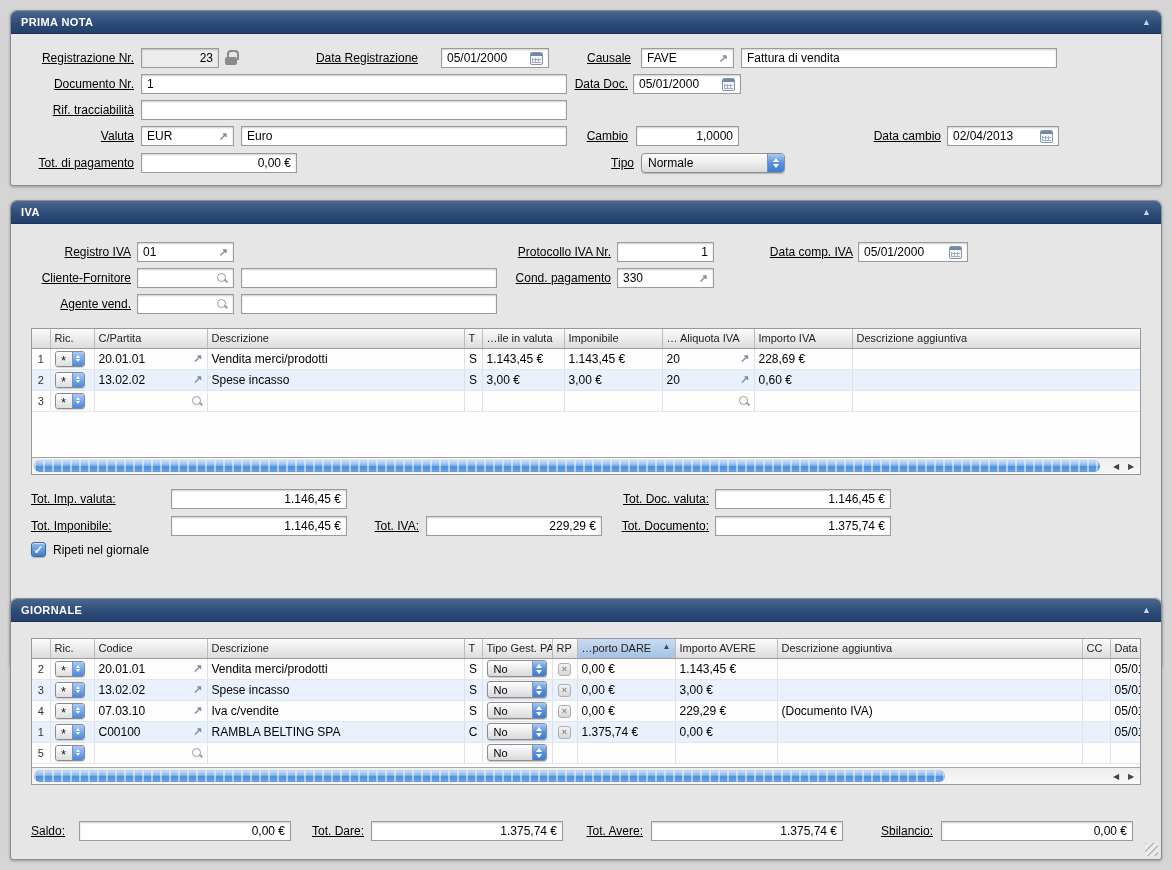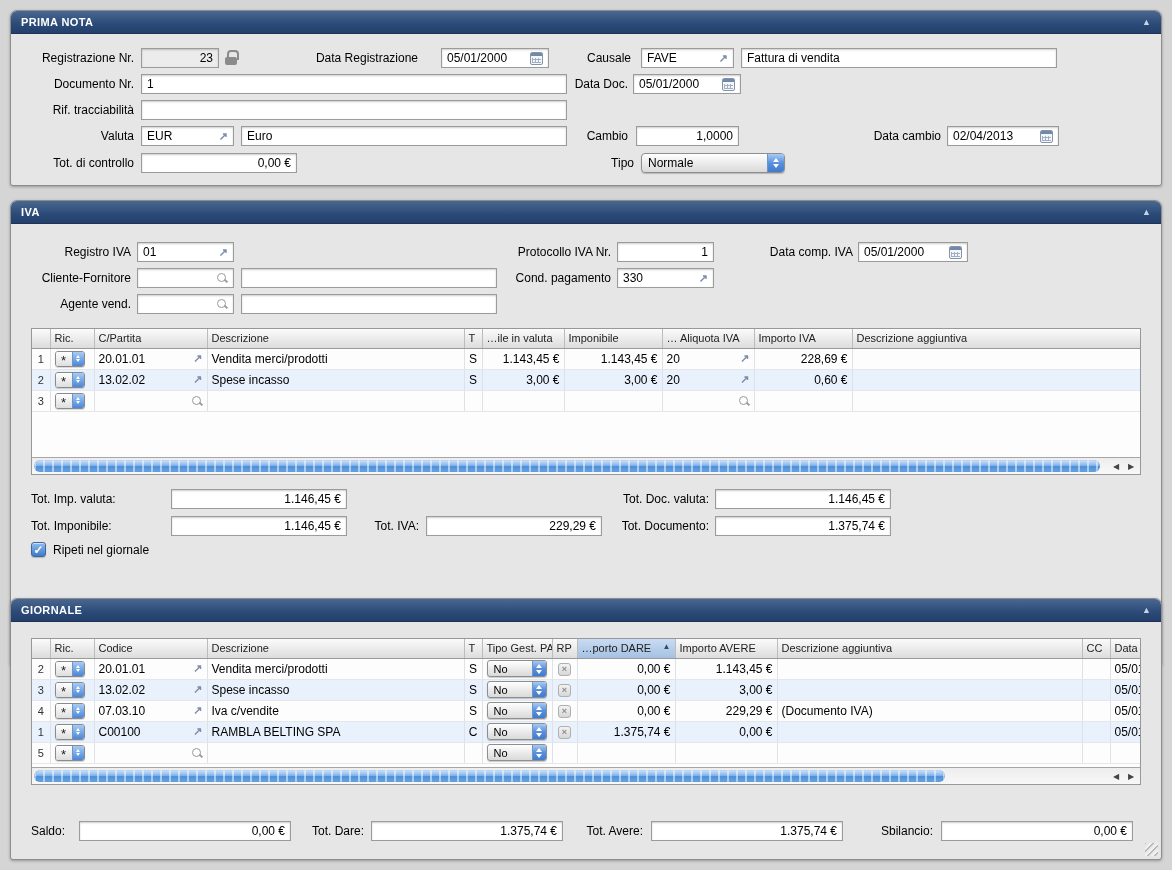--- a/index.html
+++ b/index.html
@@ -35,7 +35,7 @@
     background:repeating-linear-gradient(315deg, transparent 0 2px, #b9b9b9 2px 3px, #efefef 3px 5px);
   }
   
-  .lbl { position:absolute; height:20px; line-height:20px; white-space:nowrap; }
+  .lbl { position:absolute; height:20px; line-height:20px; white-space:nowrap;text-decoration:underline; }
   .lbl.r { text-align:right; }
   .tf {
     position:absolute; height:20px;

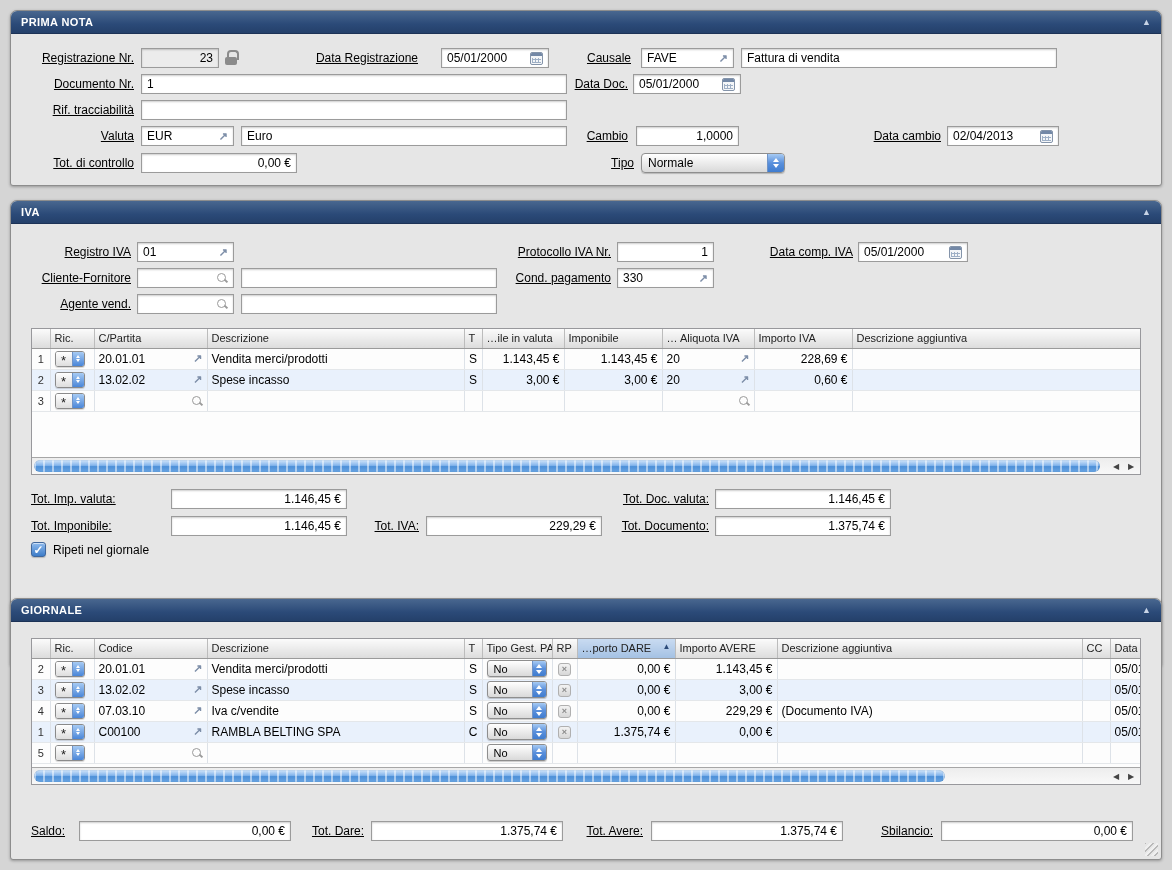--- a/index.html
+++ b/index.html
@@ -224,7 +224,7 @@
     <span class="calendar-icon"></span>
   </div>
 
-  <span class="lbl r" style="left:0;top:142px;width:123px">Tot. di controllo</span>
+  <span class="lbl r" style="left:0;top:142px;width:123px">Tot. di pagamento</span>
   <div class="tf rt" style="left:130px;top:142px;width:156px">
     <span class="val">0,00 €</span>
   </div>

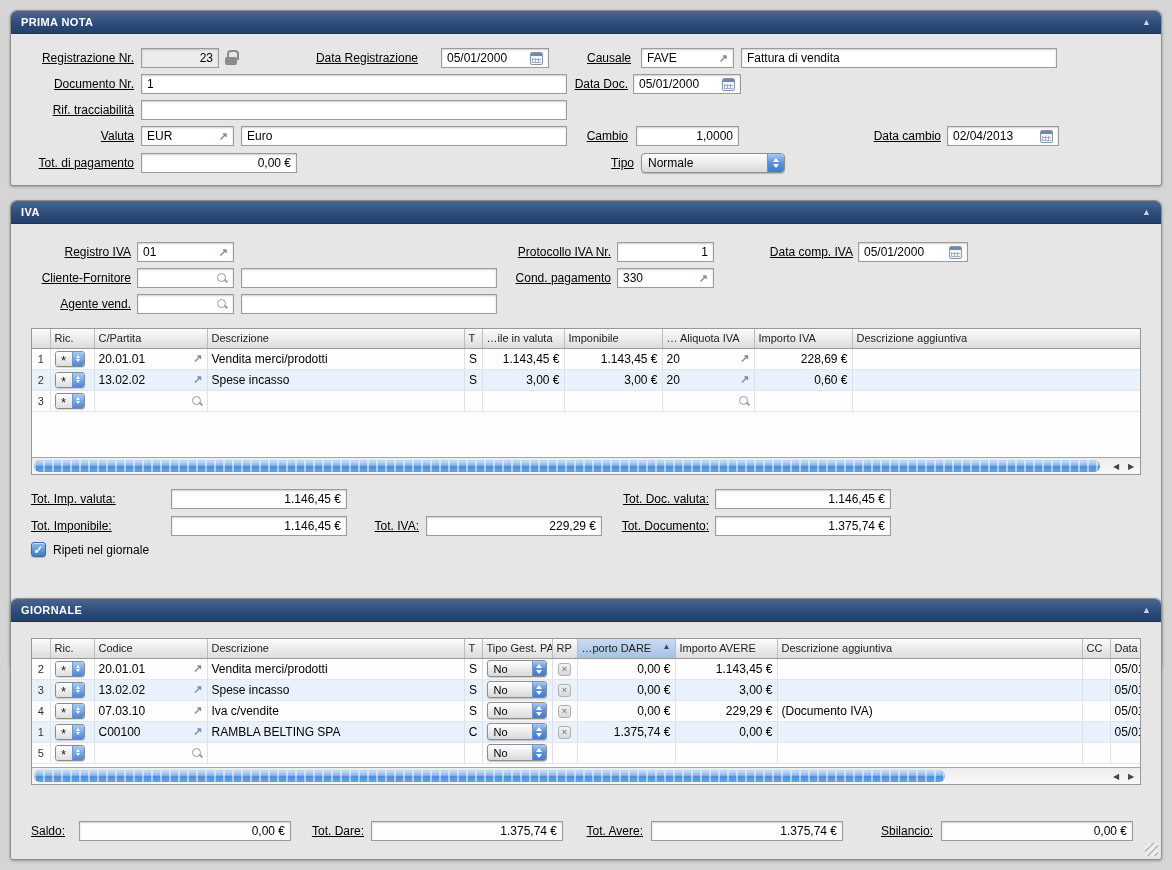--- a/index.html
+++ b/index.html
@@ -122,7 +122,7 @@
   .tbl tr.alt td { background:#e9f1fc; }
   .tbl td.c-num { text-align:center; color:#333; font-size:11px; }
   .tbl td.c-center { text-align:center; }
-  .tbl td.c-money { text-align:right; }
+  .tbl td.c-money { }
   .cellflex { display:flex; align-items:center; gap:2px; }
   .cellflex .val { flex:1; overflow:hidden; }
   .rp-x {

